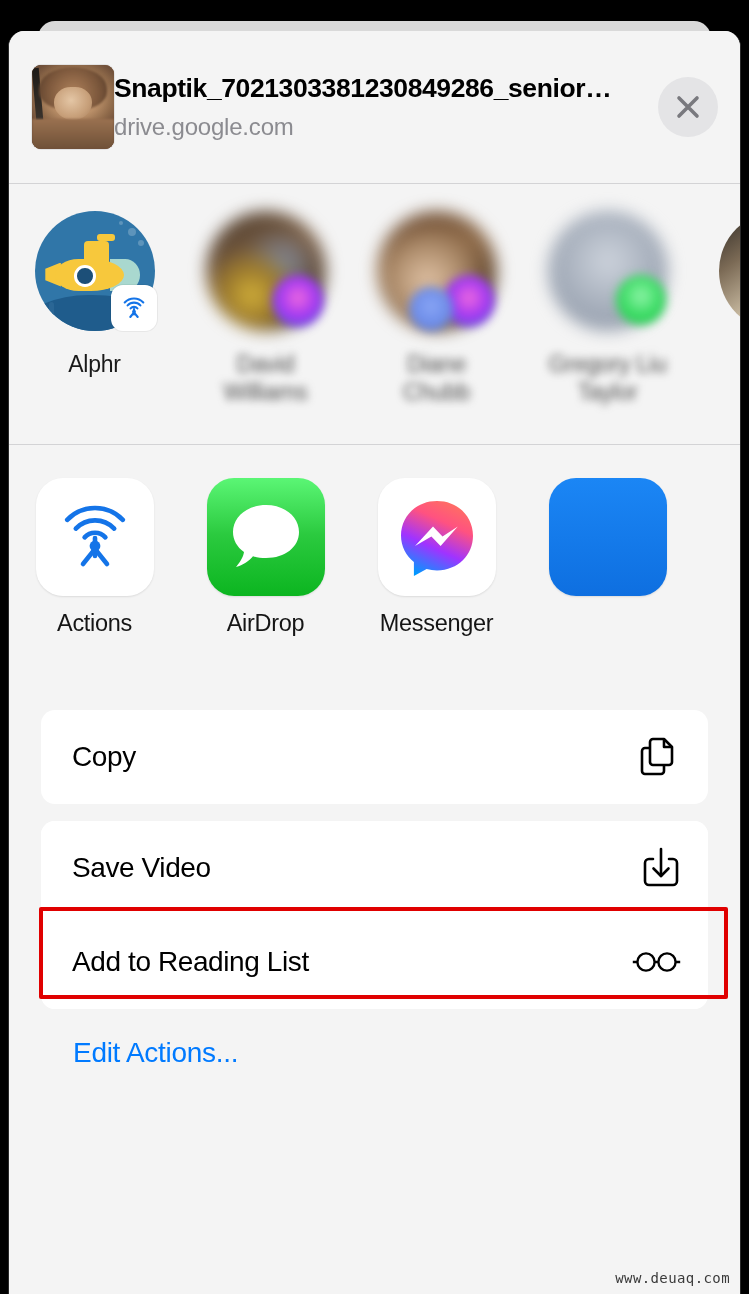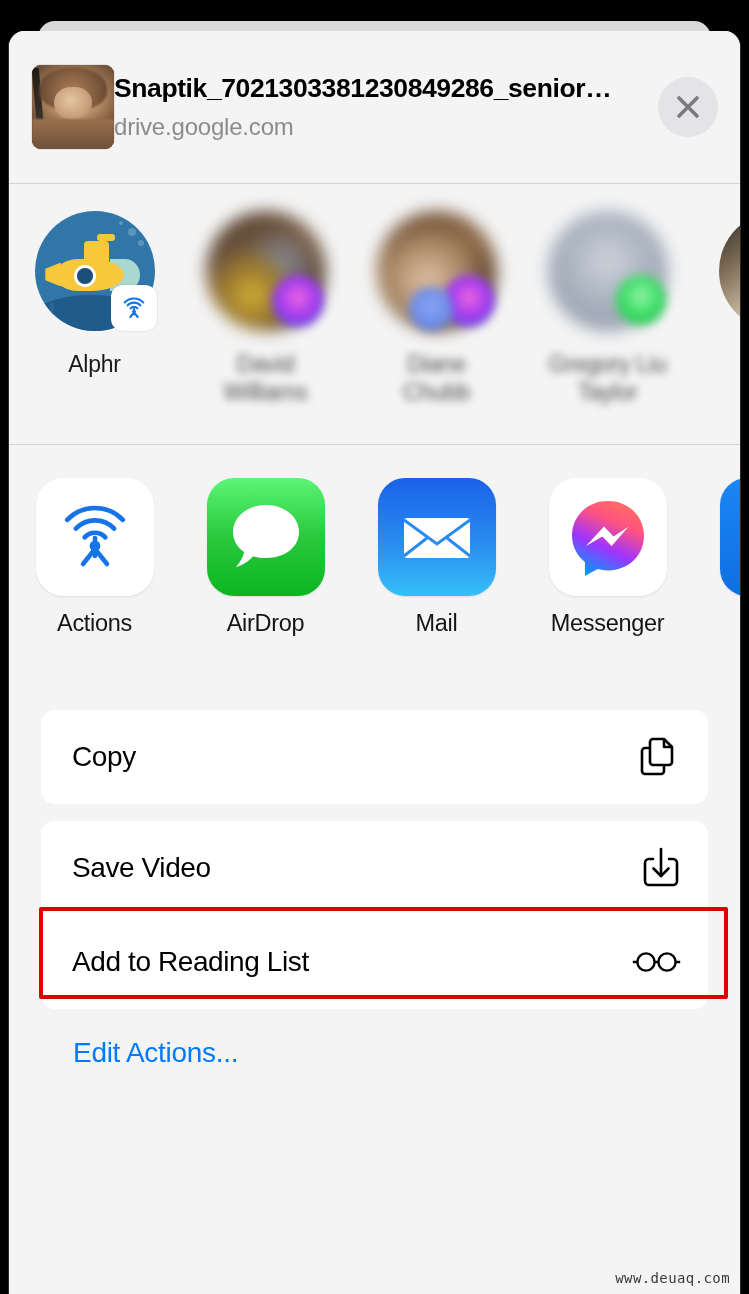--- a/index.html
+++ b/index.html
@@ -502,16 +502,6 @@
         <div class="app-name">AirDrop</div>
       </div>
 
-      <div class="app">
-        <div class="app-icon ic-mail">
-          <svg width="86" height="86" viewBox="0 0 86 86">
-            <rect x="10" y="24" width="66" height="40" rx="3" fill="#ffffff"></rect>
-            <path d="M10 26 L43 50 L76 26" fill="none" stroke="#2a8bf0" stroke-width="3"></path>
-            <path d="M10 62 L33 44 M76 62 L53 44" fill="none" stroke="#2a8bf0" stroke-width="3"></path>
-          </svg>
-        </div>
-        <div class="app-name">Mail</div>
-      </div>
 
       <div class="app">
         <div class="app-icon ic-messenger">

